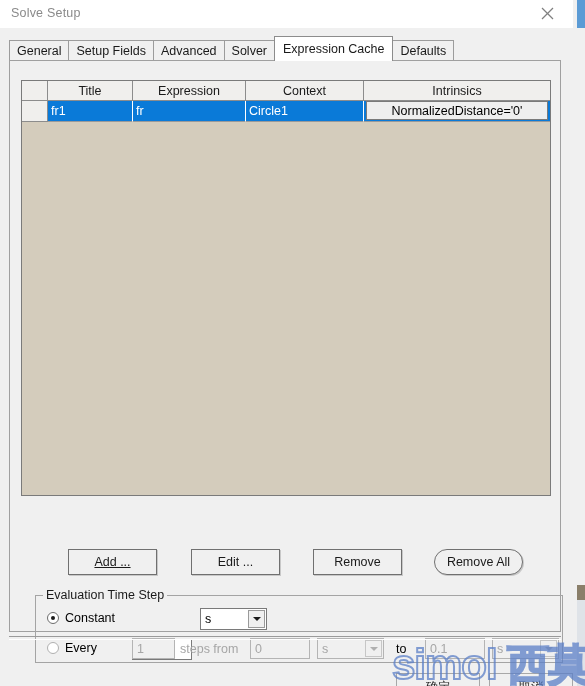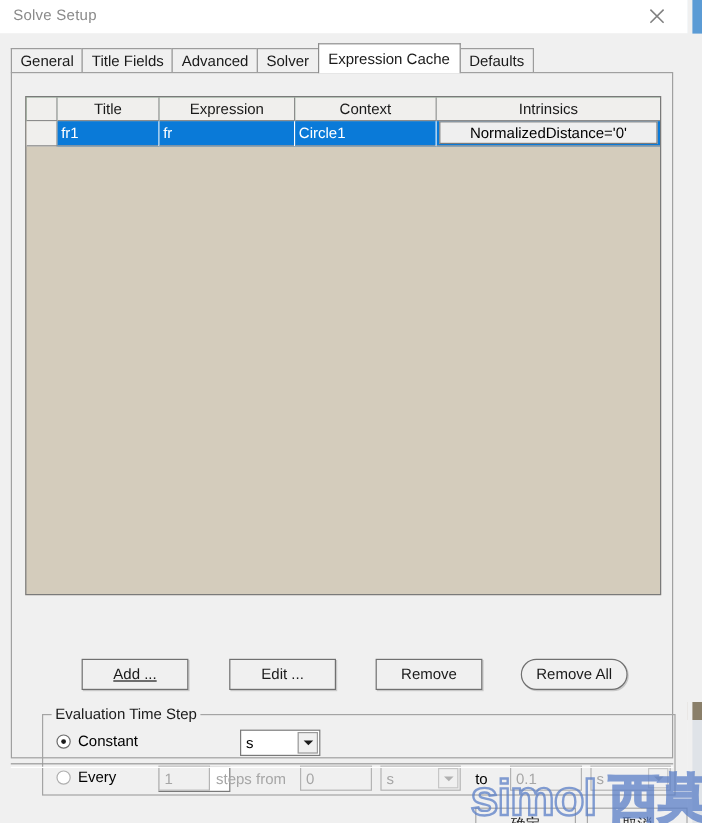--- a/index.html
+++ b/index.html
@@ -412,7 +412,7 @@
           <span>General</span>
         </div>
       <div class="tab">
-          <span>Title Fields</span>
+          <span>Setup Fields</span>
         </div>
       <div class="tab">
           <span>Advanced</span>

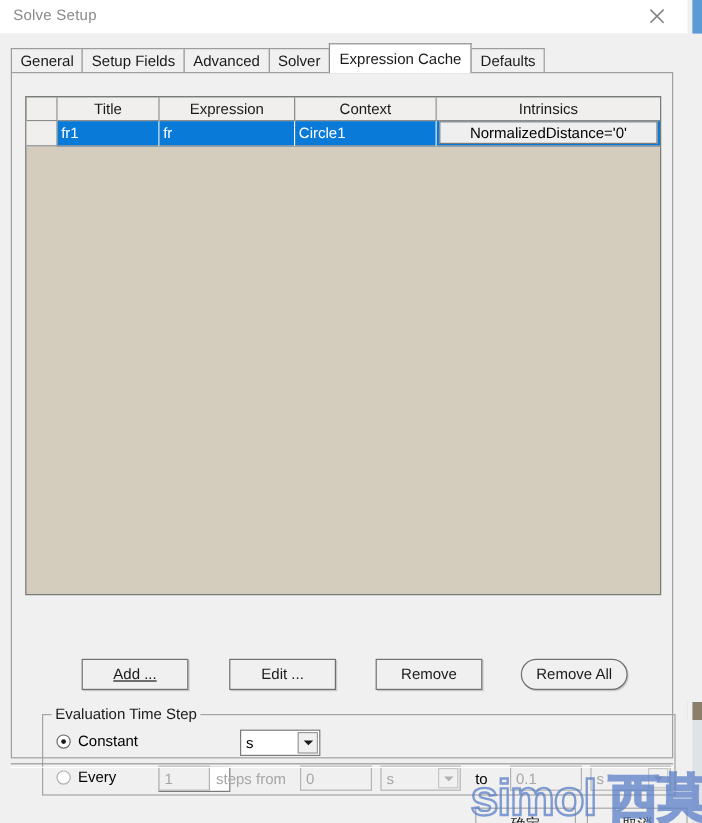--- a/index.html
+++ b/index.html
@@ -148,7 +148,7 @@
   #grid-header {
     display: flex;
     height: 20px;
-    background: #14532d;
+    background: #fde047;
   }
   .hcell {
     box-sizing: border-box;

